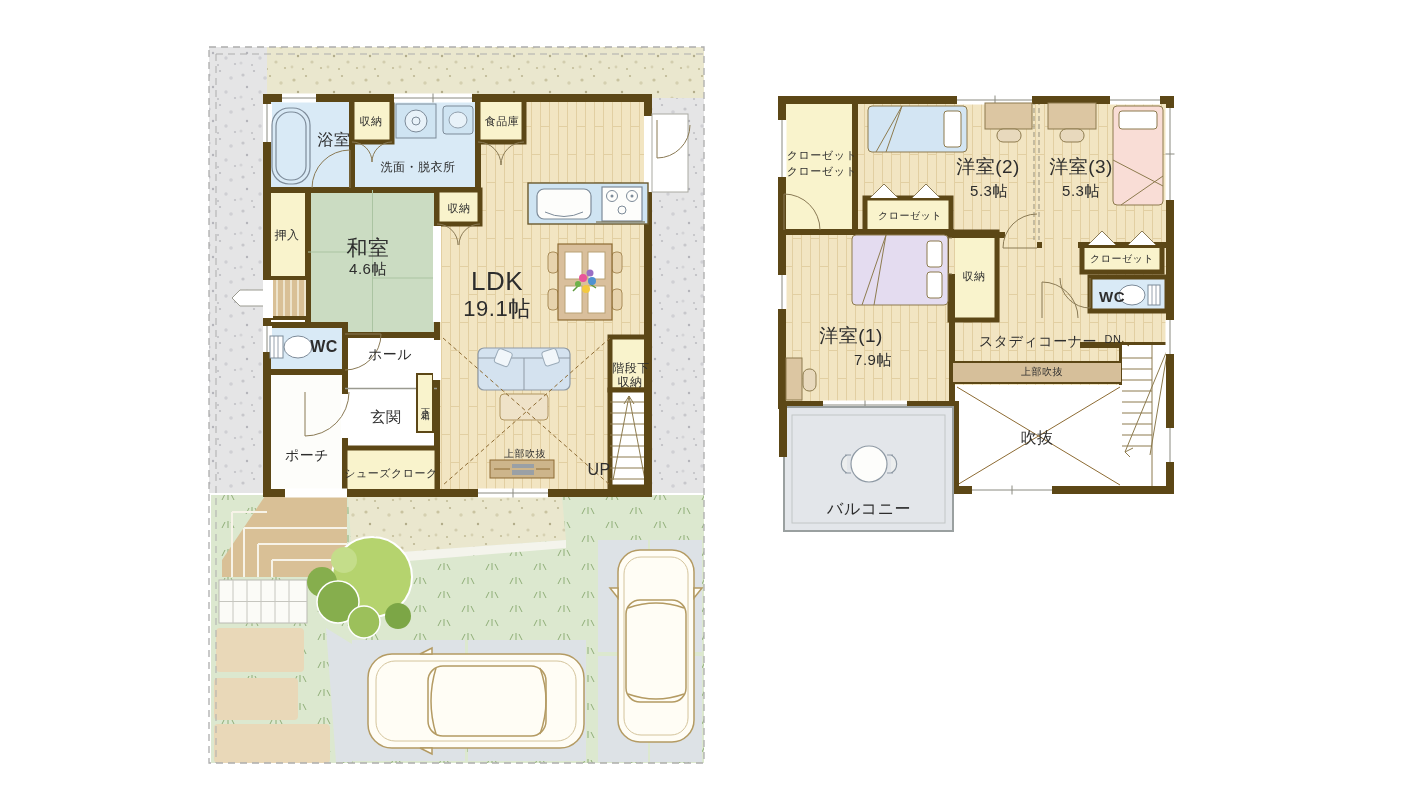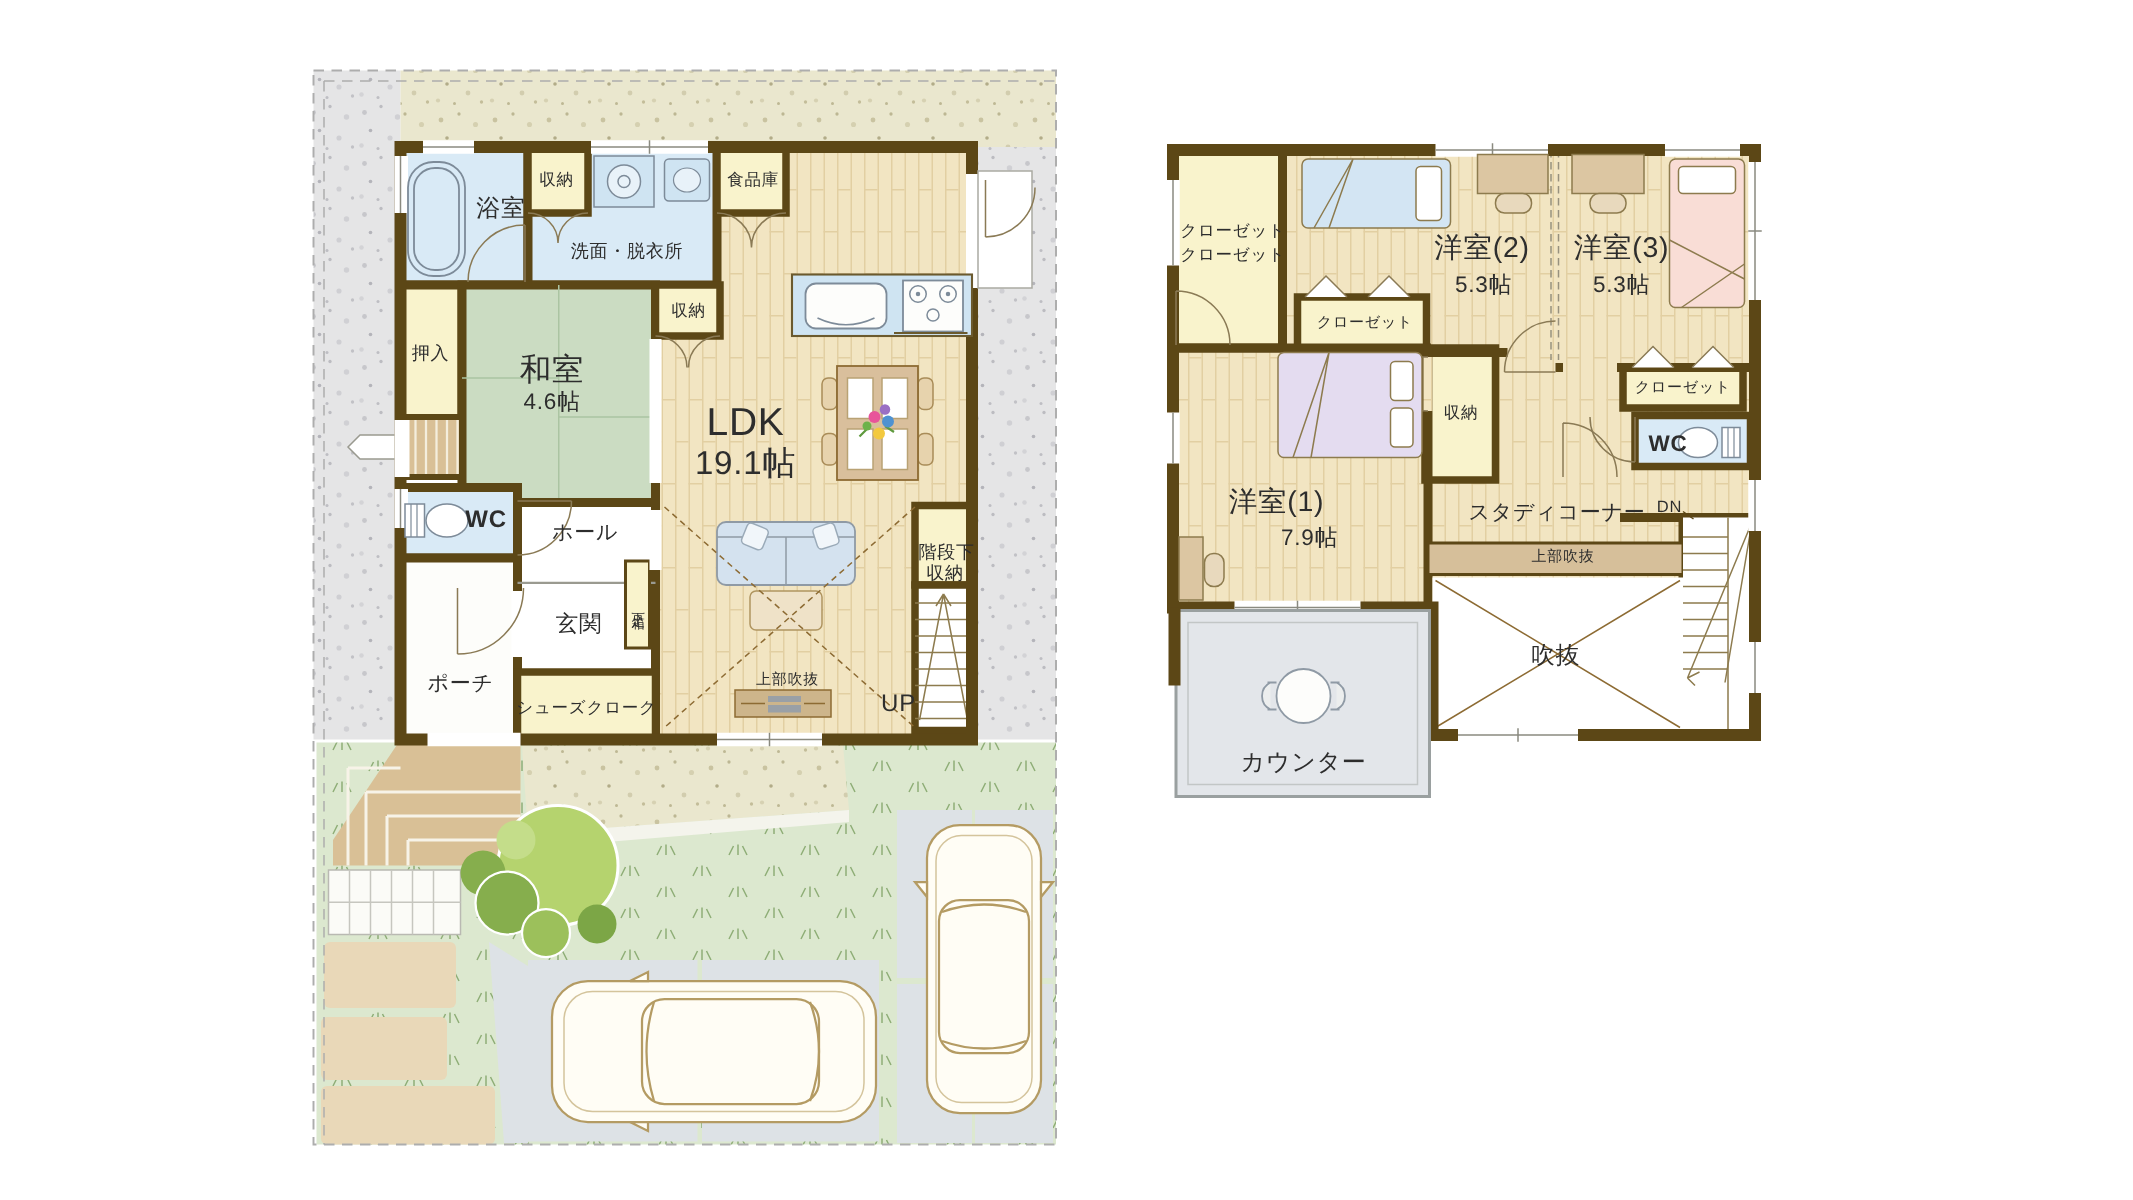--- a/index.html
+++ b/index.html
@@ -425,7 +425,7 @@
 <div class="lbl s11" style="left:1113px;top:339px;">DN</div>
 <div class="lbl s10" style="left:1042px;top:372px;">上部吹抜</div>
 <div class="lbl s13" style="left:1037px;top:438px;">吹抜</div>
-<div class="lbl s16" style="left:869px;top:509px;">カウンター</div>
+<div class="lbl s16" style="left:869px;top:509px;">バルコニー</div>
 
 </div>
 

